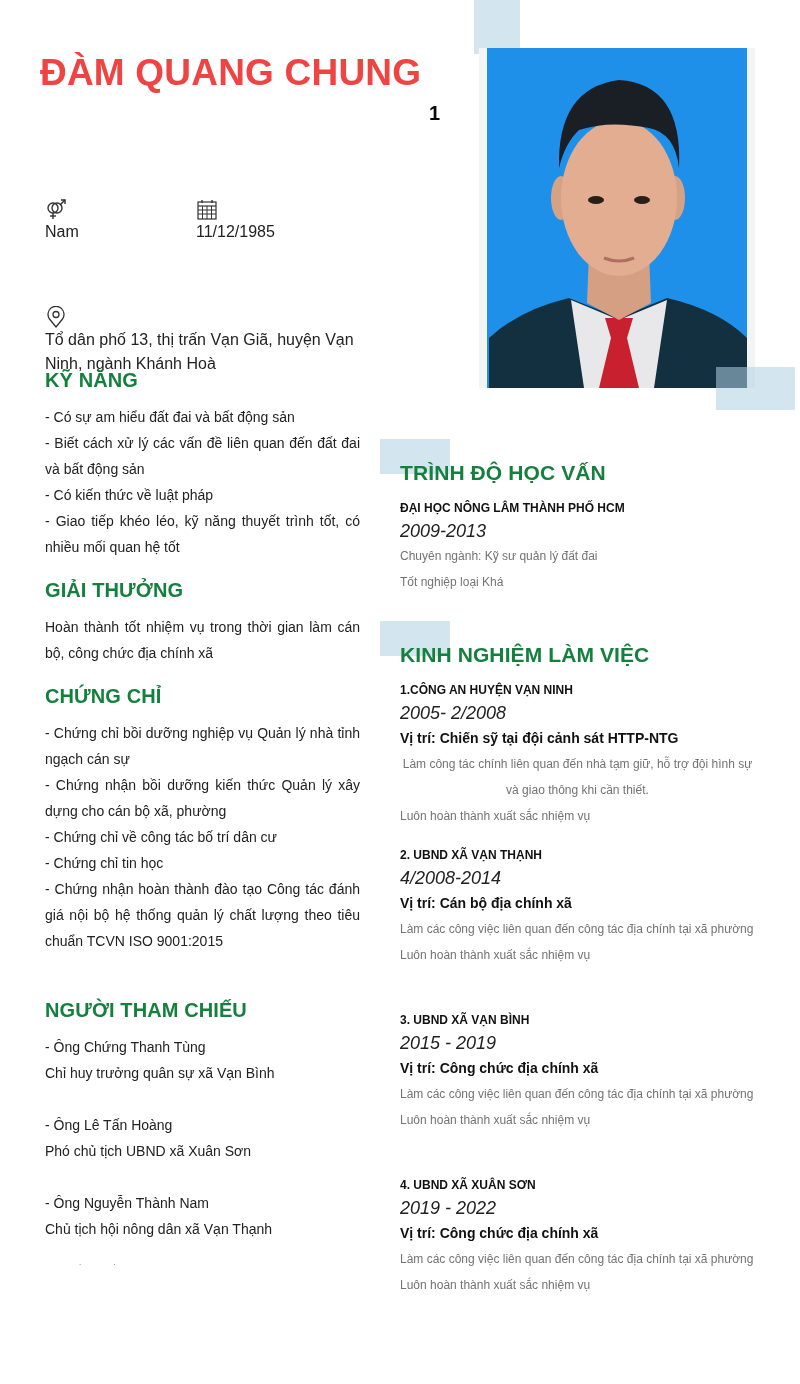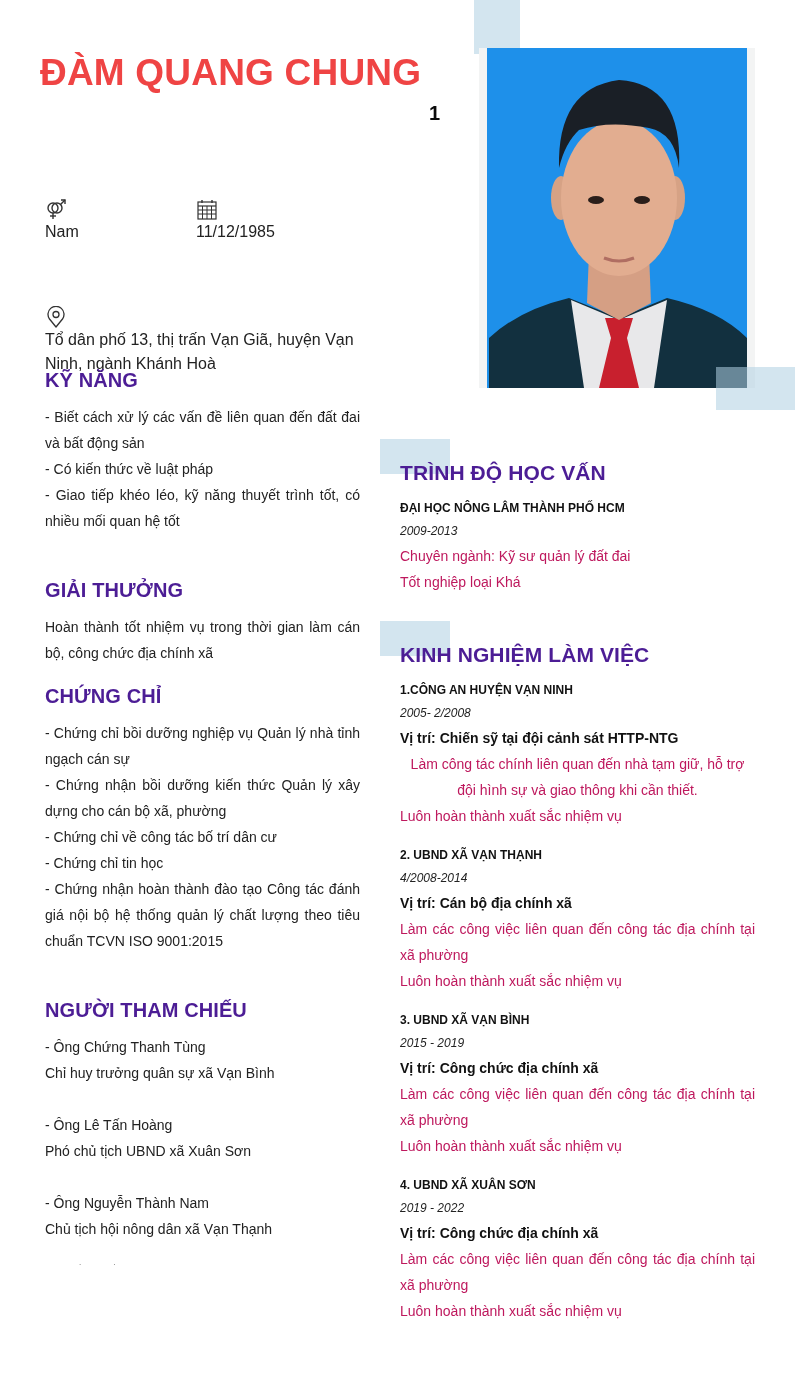--- a/index.html
+++ b/index.html
@@ -37,7 +37,7 @@
 
     
     .h2 {
-      position: absolute; font-size: 20px; font-weight: 700; color: #4c1d95;
+      position: absolute; font-size: 20px; font-weight: 700; color: #15803d;
       letter-spacing: 0.1px;
     }
     .h2.right { font-size: 21px; }

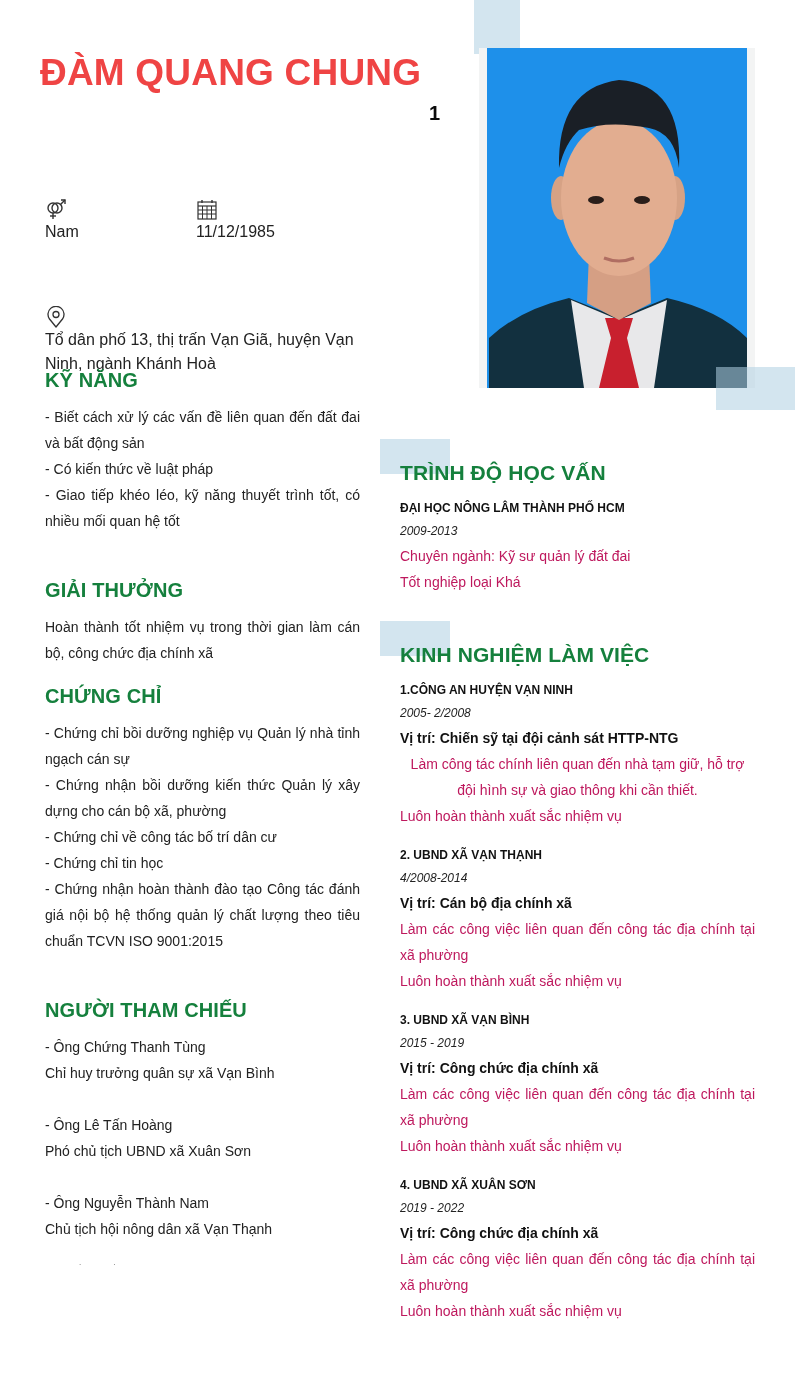--- a/index.html
+++ b/index.html
@@ -132,6 +132,7 @@
 
 <div class="h2" style="left:45px;top:369px;">KỸ NĂNG</div>
 <div class="para left-col" style="top:404px;">
+  <p>- Có sự am hiểu đất đai và bất động sản</p>
   <p>- Biết cách xử lý các vấn đề liên quan đến đất đai và bất động sản</p>
   <p>- Có kiến thức về luật pháp</p>
   <p>- Giao tiếp khéo léo, kỹ năng thuyết trình tốt, có nhiều mối quan hệ tốt</p>

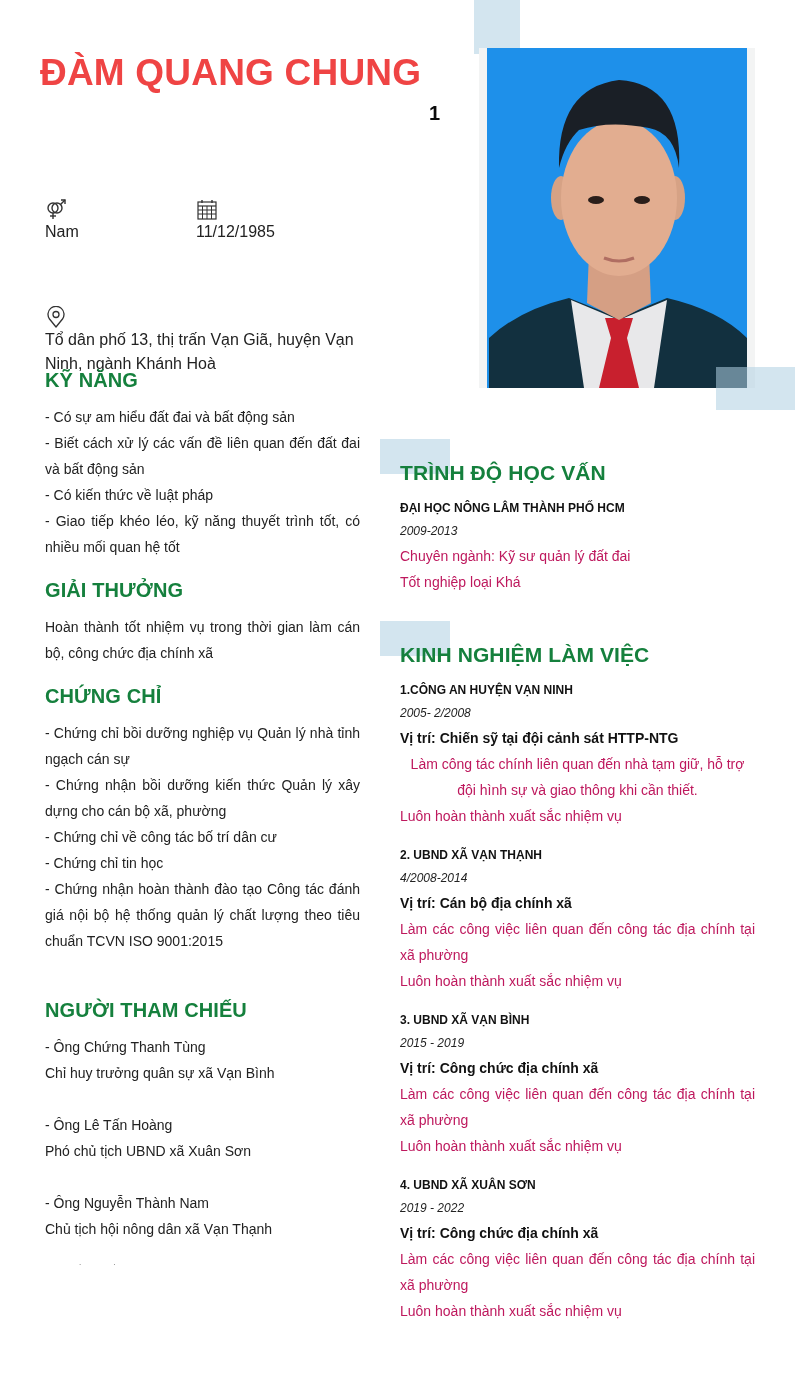--- a/index.html
+++ b/index.html
@@ -52,7 +52,7 @@
     .right-col { left: 400px; width: 355px; }
 
     .org { font-weight: 700; font-size: 12px; line-height: 22px; color: #111; }
-    .period { font-style: italic; font-size: 12px; line-height: 24px; color: #222; }
+    .period { font-style: italic; font-size: 18px; line-height: 24px; color: #222; }
     .pos { font-weight: 700; font-size: 14px; line-height: 26px; color: #111; }
     .desc { font-size: 14px; line-height: 26px; color: #be185d; text-align: justify; }
 

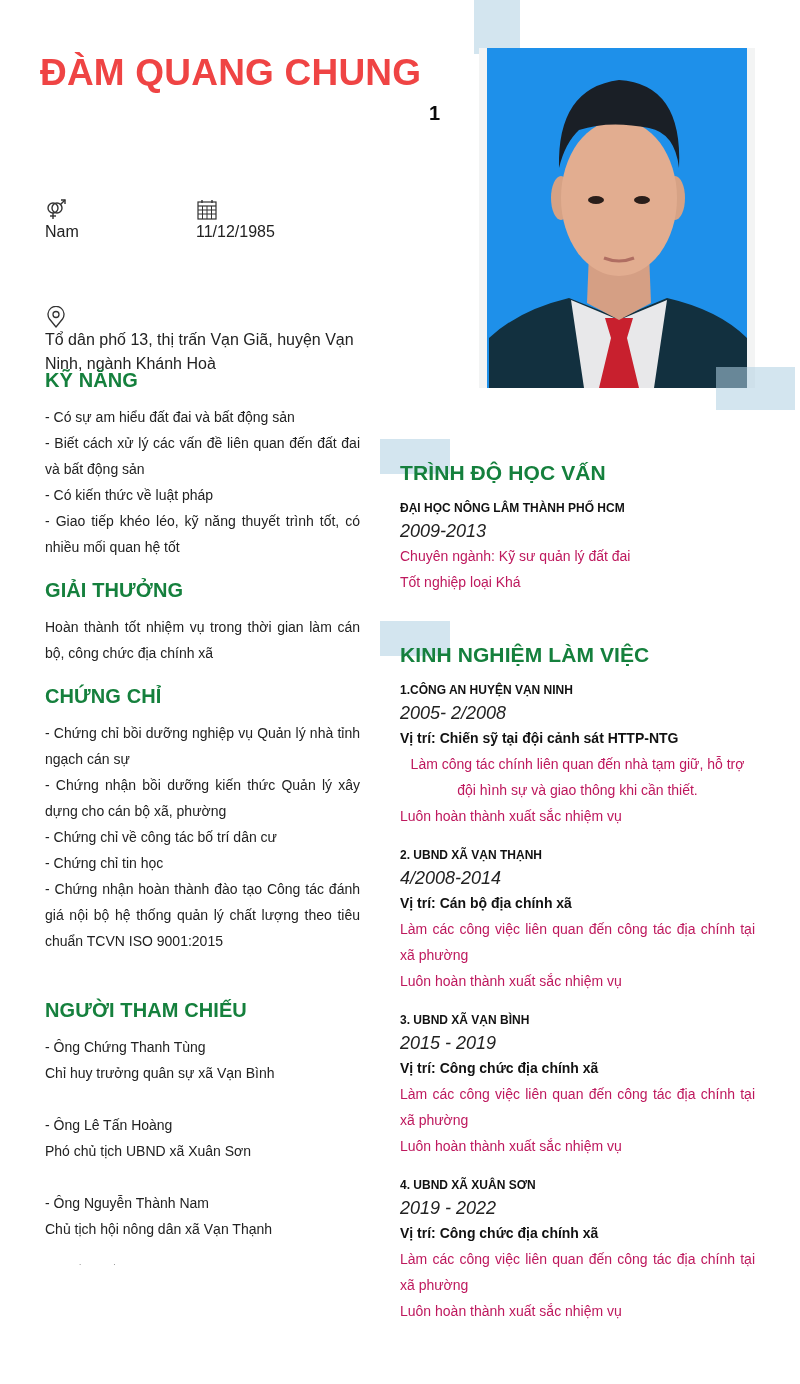--- a/index.html
+++ b/index.html
@@ -54,7 +54,7 @@
     .org { font-weight: 700; font-size: 12px; line-height: 22px; color: #111; }
     .period { font-style: italic; font-size: 18px; line-height: 24px; color: #222; }
     .pos { font-weight: 700; font-size: 14px; line-height: 26px; color: #111; }
-    .desc { font-size: 14px; line-height: 26px; color: #be185d; text-align: justify; }
+    .desc { font-size: 12px; line-height: 26px; color: #737373; text-align: justify; }
 
     .ref-block { margin-bottom: 26px; }
     .dots { position: absolute; left: 79px; top: 1258px; font-size: 8px; color: #555; letter-spacing: 32px; }

